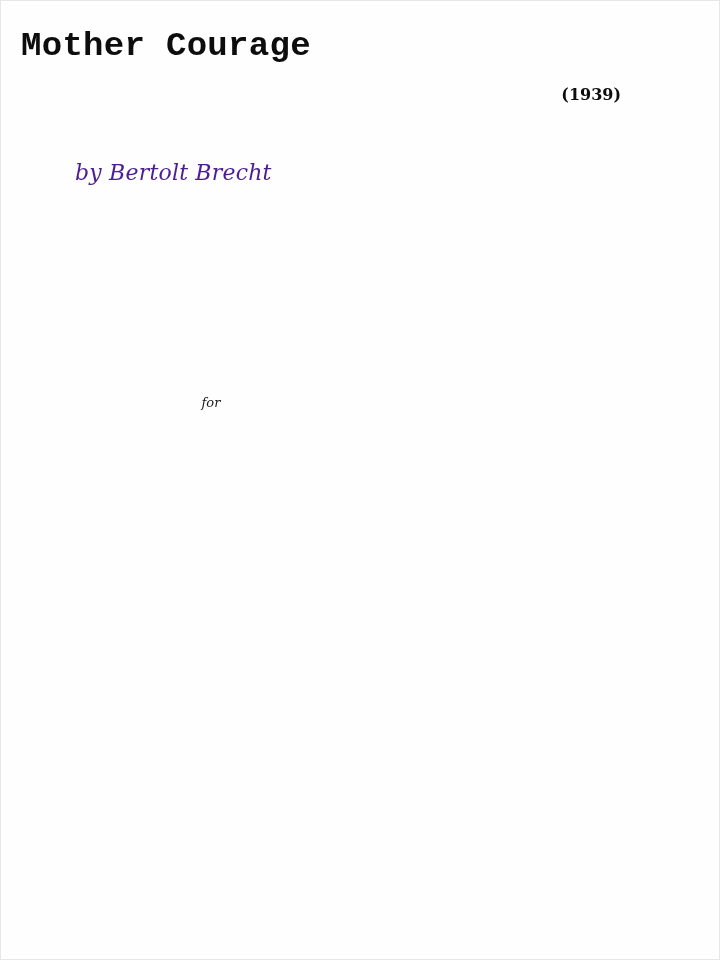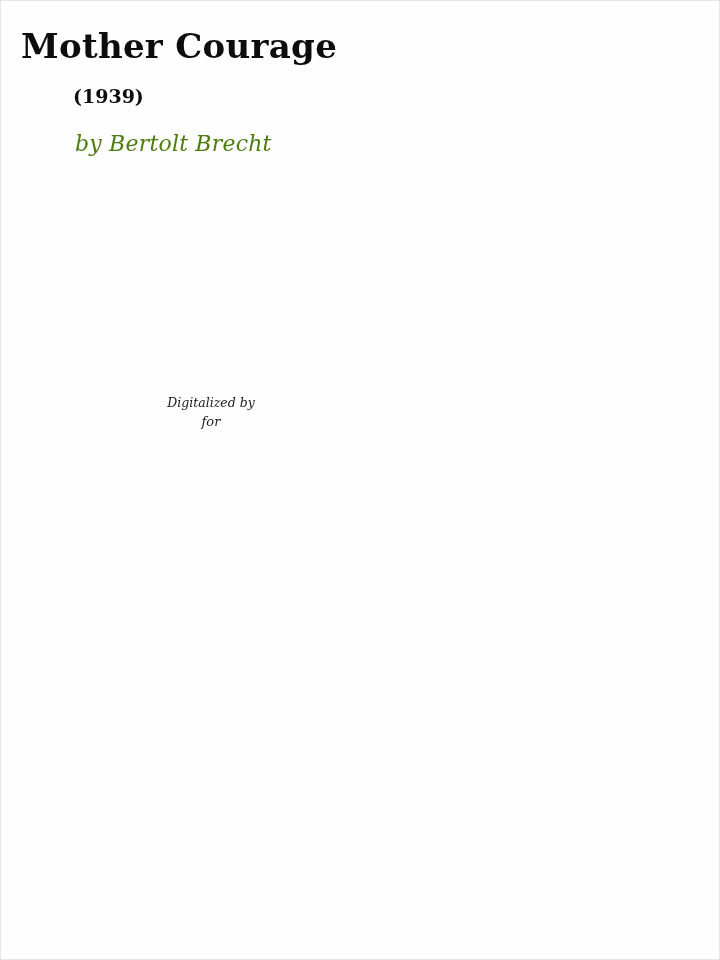--- a/index.html
+++ b/index.html
@@ -40,7 +40,7 @@
     padding: 0;
     white-space: nowrap;
   }
-  .title-line.first { margin-bottom: 22px; }
+  .title-line.first { margin-bottom: 22px; font-family: Liberation Mono, monospace; }
   .year {
     font-family: "DejaVu Serif", "Liberation Serif", serif;
     font-size: 19px;

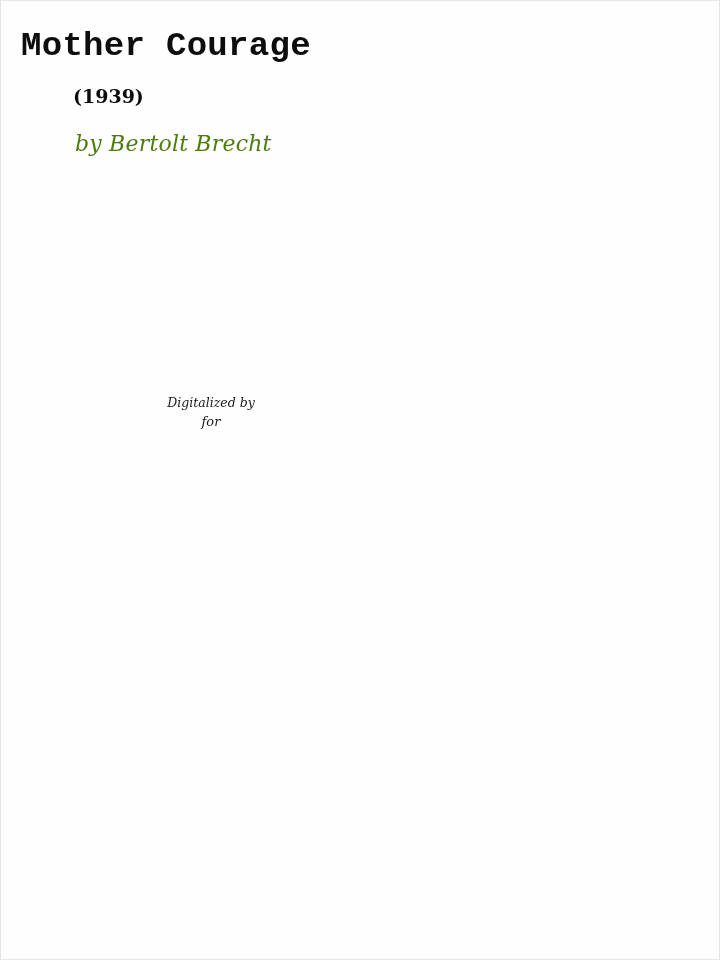--- a/index.html
+++ b/index.html
@@ -43,12 +43,13 @@
   .title-line.first { margin-bottom: 22px; font-family: Liberation Mono, monospace; }
   .year {
     font-family: "DejaVu Serif", "Liberation Serif", serif;
-    font-size: 19px;
+    font-size: 16px;
     font-weight: 600;
     color: #0d0d0d;
     margin-left: 52px;
     margin-top: 22px;
     display: block;
+    text-align: right;
   }
   .byline {
     font-family: "DejaVu Serif", "Liberation Serif", serif;

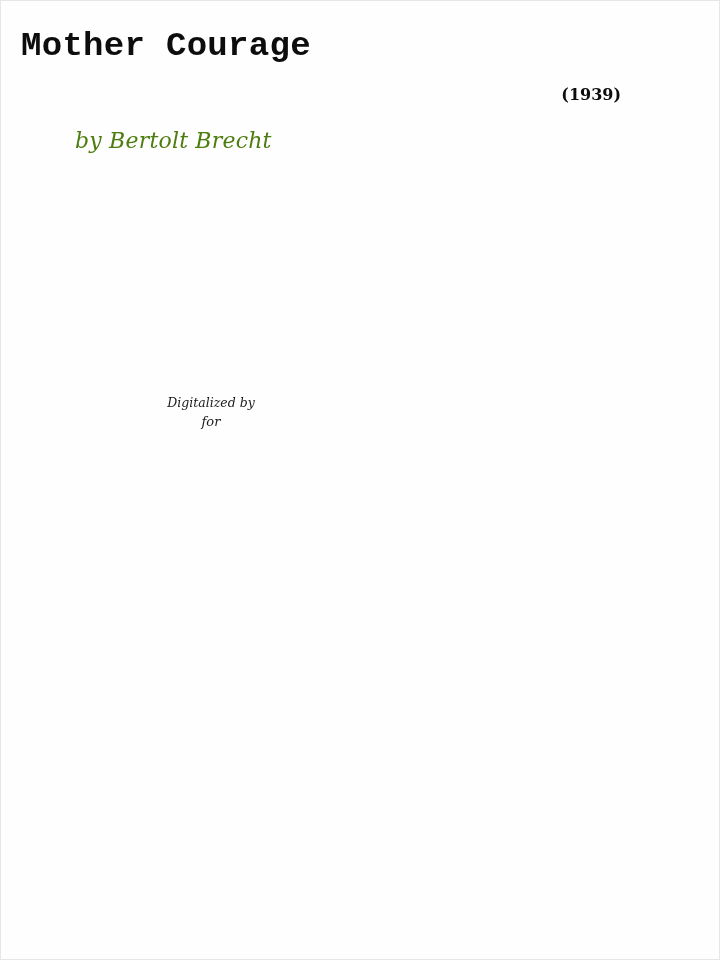--- a/index.html
+++ b/index.html
@@ -55,9 +55,9 @@
     font-family: "DejaVu Serif", "Liberation Serif", serif;
     font-style: italic;
     font-size: 22px;
-    color: #4d7c0f;
+    color: #4c1d95;
     margin-left: 54px;
-    margin-top: 24px;
+    margin-top: 56px;
     display: block;
     letter-spacing: 0.2px;
   }

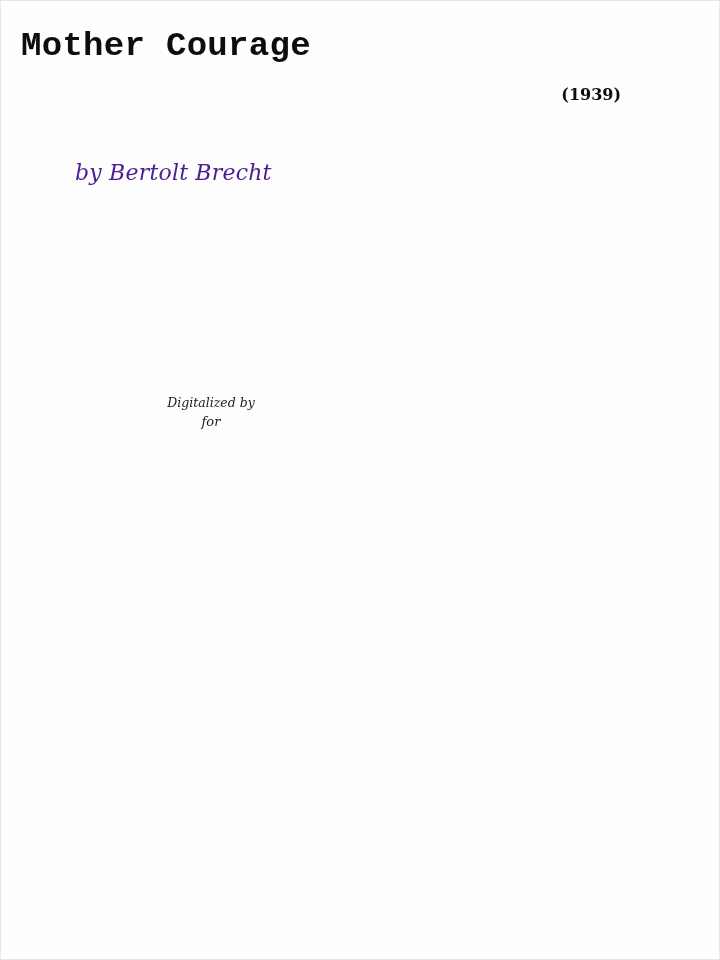--- a/index.html
+++ b/index.html
@@ -101,7 +101,6 @@
   </div>
 
   <div class="credit">
-    <span class="line">Digitalized by</span>
     <span class="line for">for</span>
   </div>
 

